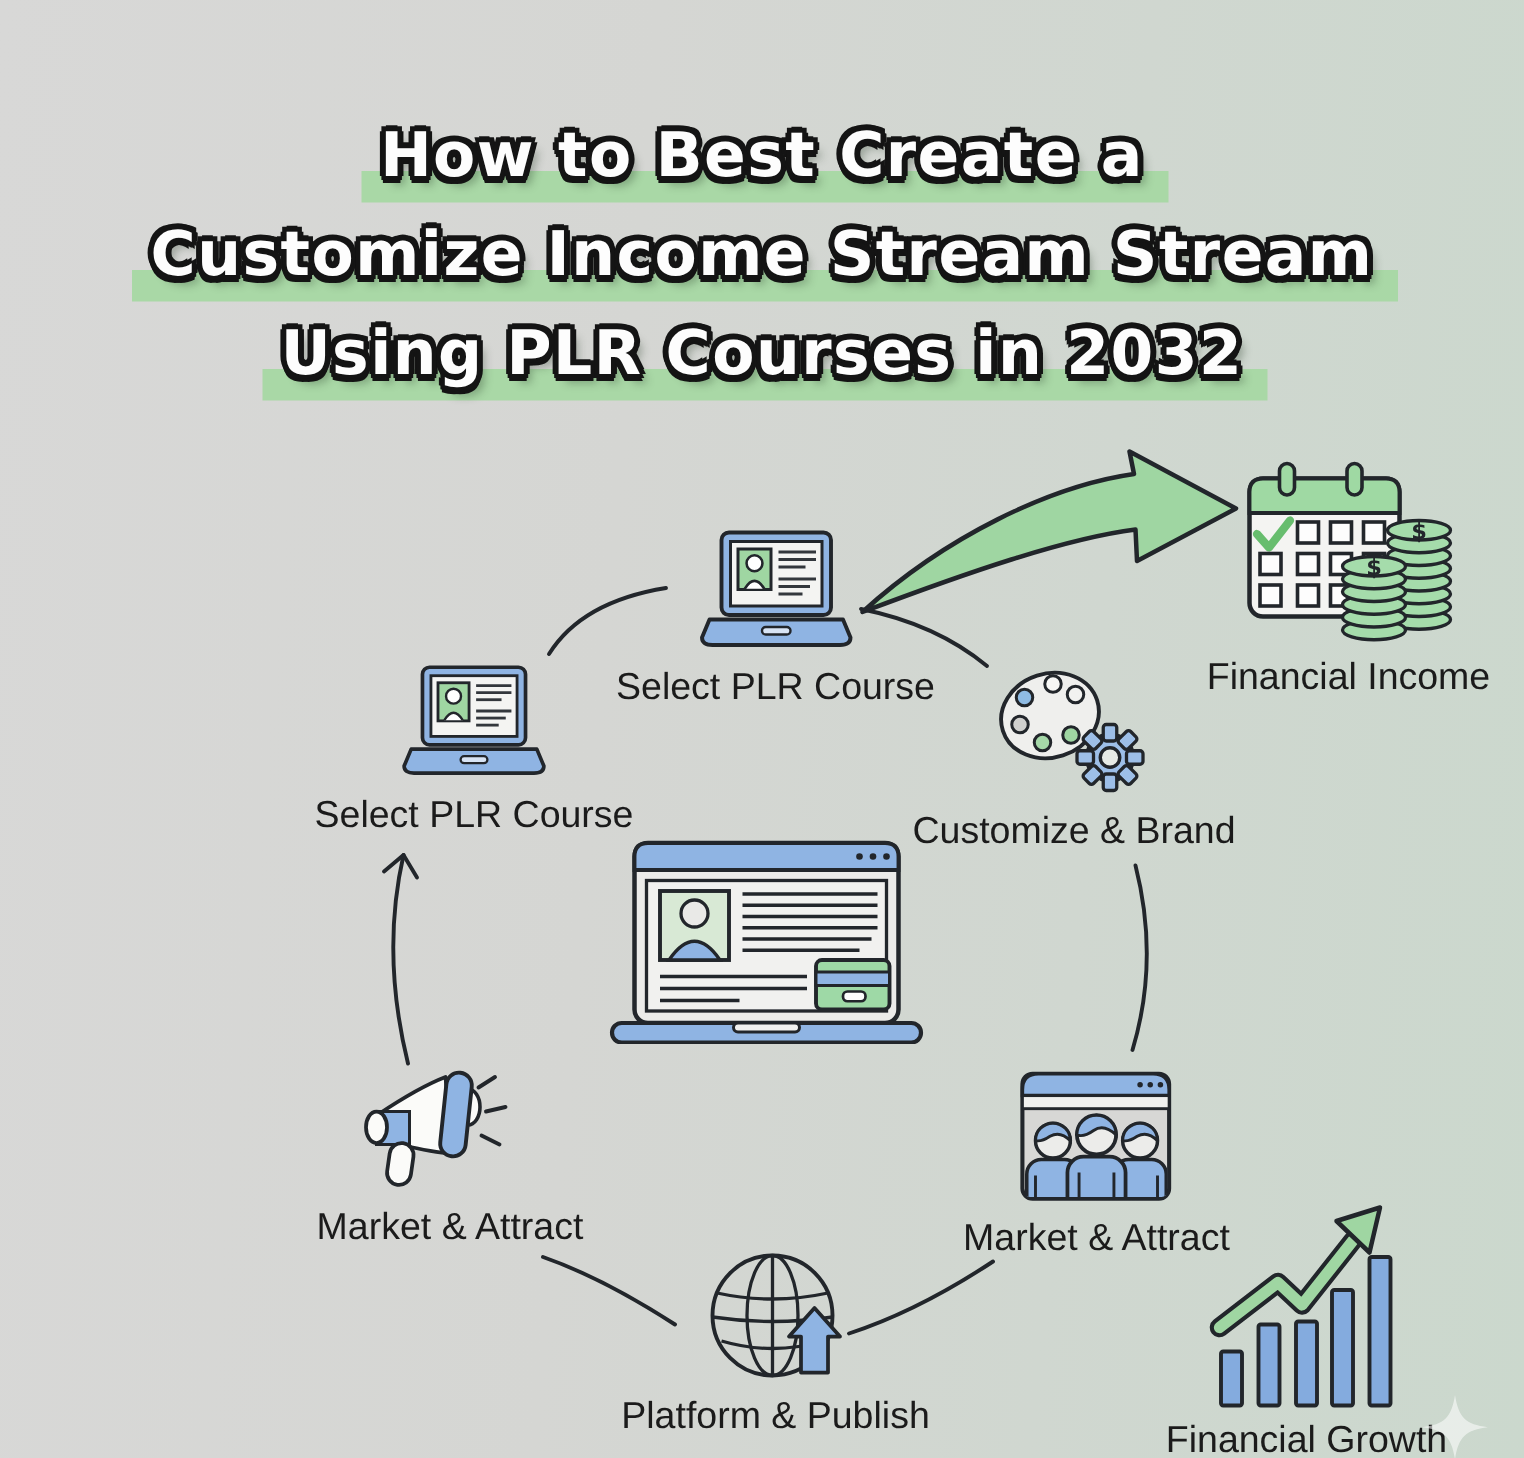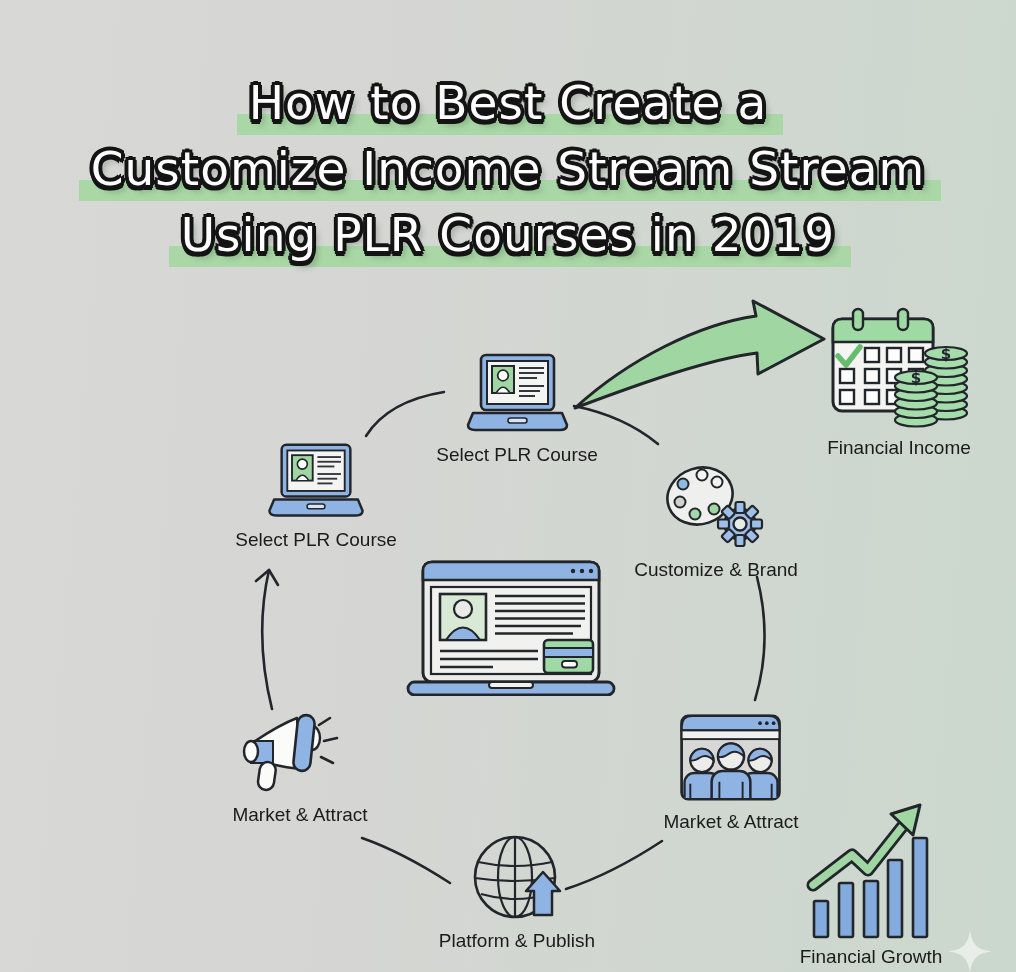--- a/index.html
+++ b/index.html
@@ -19,7 +19,7 @@
   .title-line{
     position:relative;z-index:0;display:inline-block;
     font-family:"DejaVu Sans",sans-serif;
-    font-weight:400;font-size:47px;line-height:66px;
+    font-weight:700;font-size:41px;line-height:66px;
     color:#fdfdfd;letter-spacing:1px;white-space:nowrap;
     text-shadow:
       -3px -3px 0 #141414, 3px -3px 0 #141414,

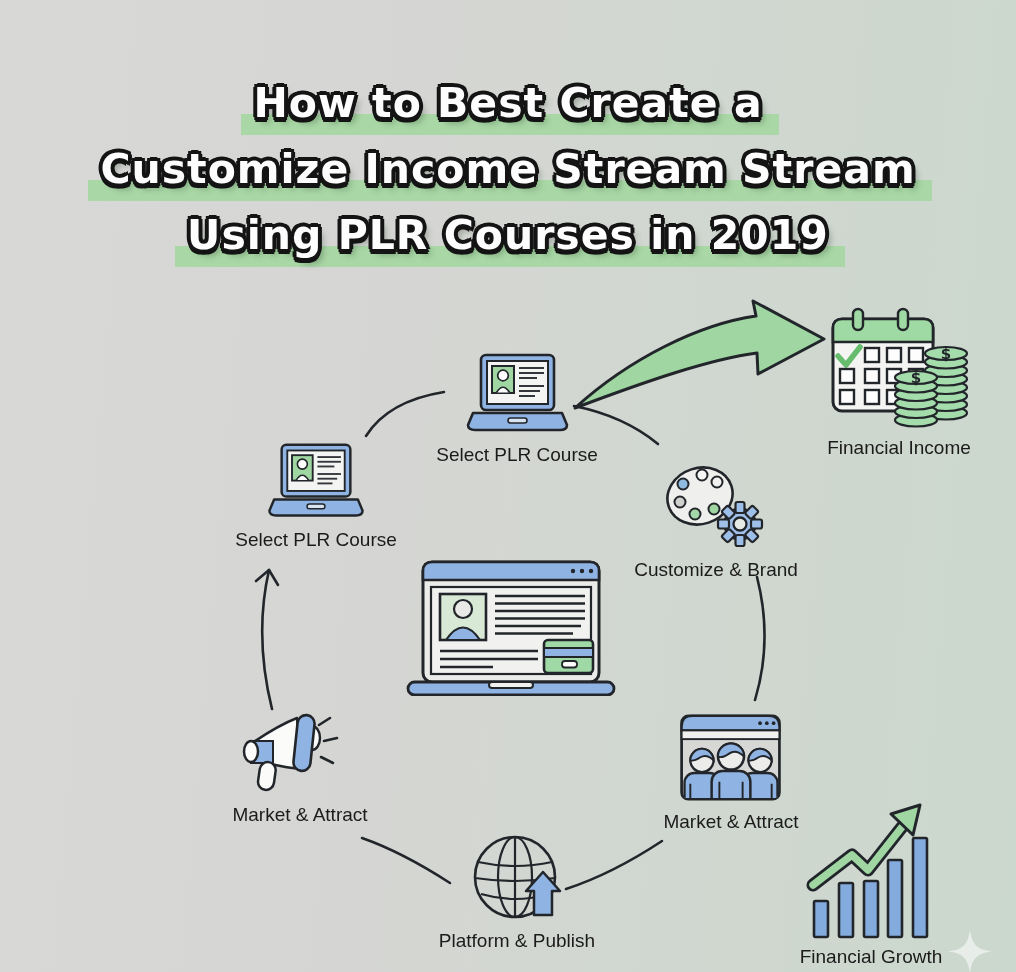--- a/index.html
+++ b/index.html
@@ -53,7 +53,7 @@
   <div class="title-block">
     <span class="title-line">How to Best Create a</span>
     <span class="title-line">Customize Income Stream Stream</span>
-    <span class="title-line">Using PLR Courses in 2019</span>
+    <span class="title-line">Using PLR Courses in 2032</span>
   </div>
 
   <svg class="overlay" width="1016" height="972" viewBox="0 0 1016 972">

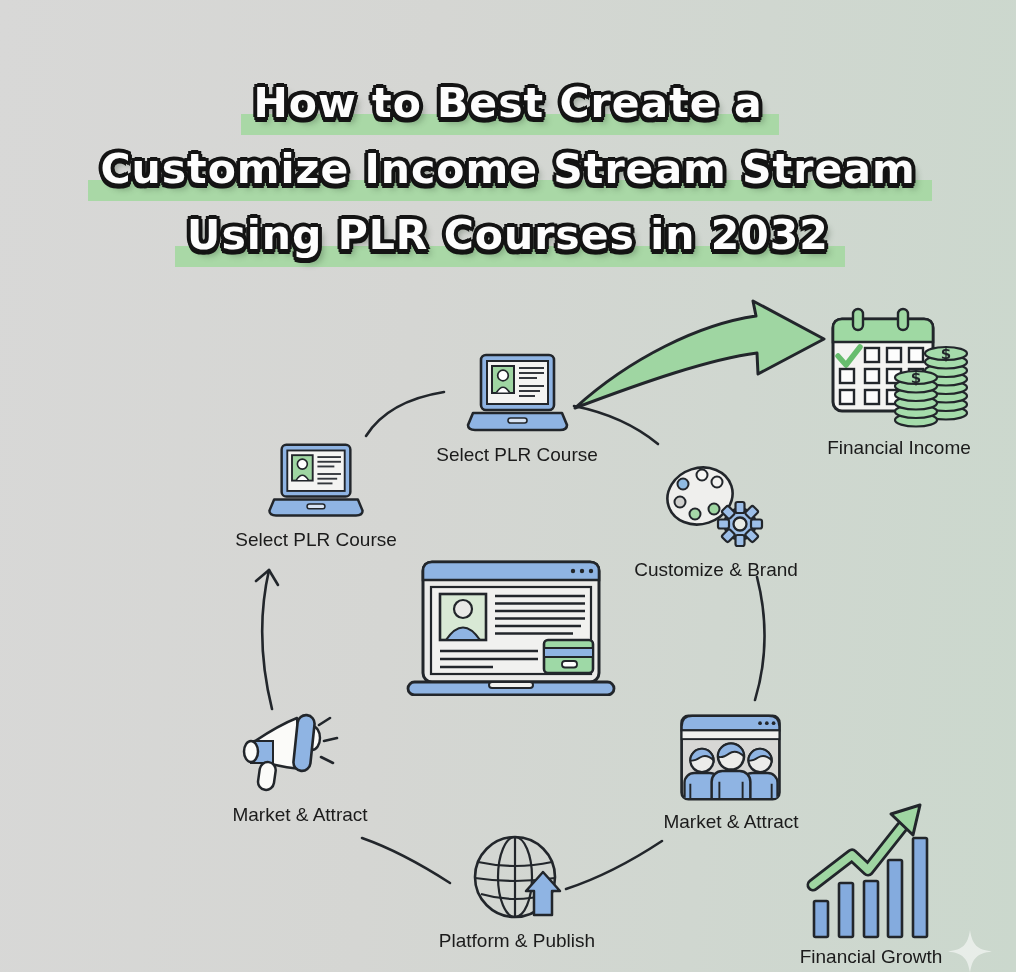--- a/index.html
+++ b/index.html
@@ -40,7 +40,7 @@
     display:flex;flex-direction:column;align-items:center;
   }
   .step-label{
-    margin-top:7px;font-size:19px;color:#1b1b1b;
+    margin-top:7px;font-size:25px;color:#1b1b1b;
     text-align:center;white-space:nowrap;
   }
   .overlay{position:absolute;left:0;top:0;pointer-events:none;}

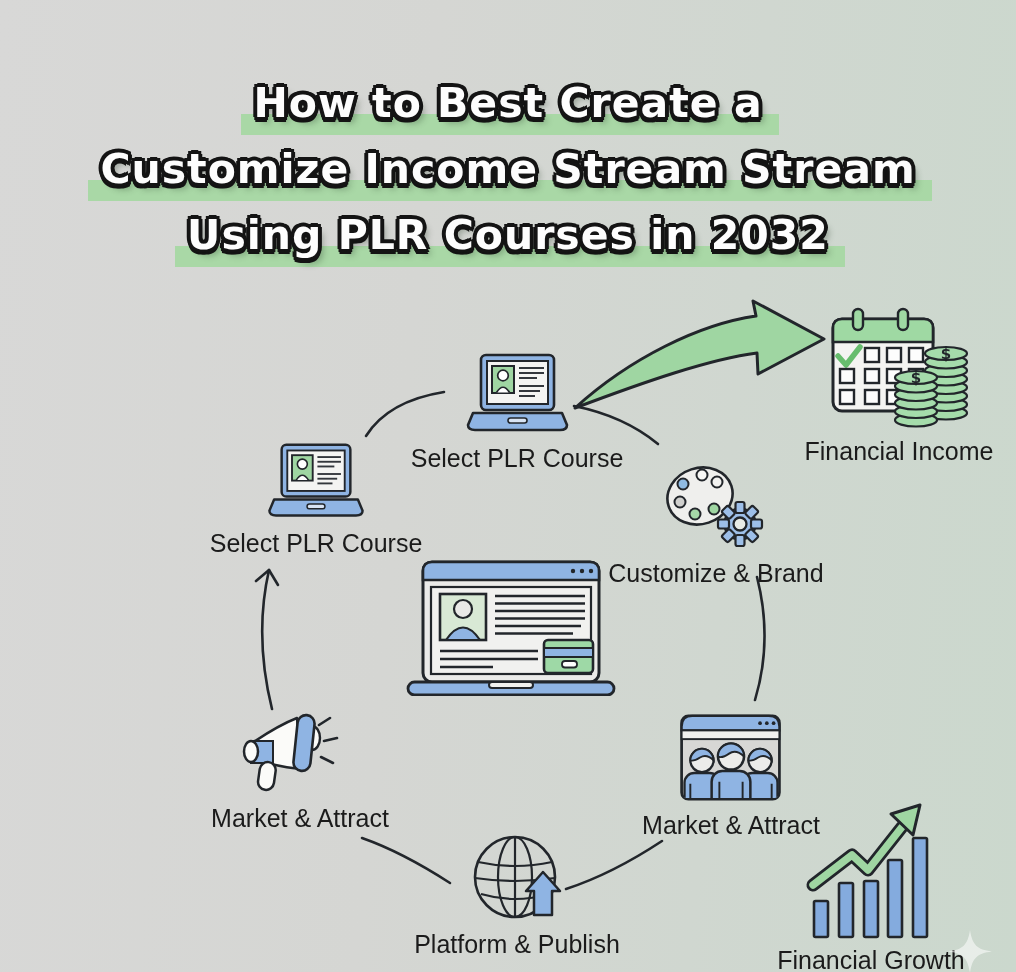--- a/index.html
+++ b/index.html
@@ -115,7 +115,7 @@
     <div class="step-label">Select PLR Course</div>
   </div>
 
-  <div class="step" style="left:616px;top:460px">
+  <div class="step" style="left:616px;top:441px">
     <svg width="120" height="92" viewBox="0 0 120 92">
       <ellipse cx="44" cy="36" rx="33" ry="28" transform="rotate(-18 44 36)" fill="#efefed" stroke="#22262b" stroke-width="2.6"></ellipse>
       <g stroke="#22262b" stroke-width="2">

